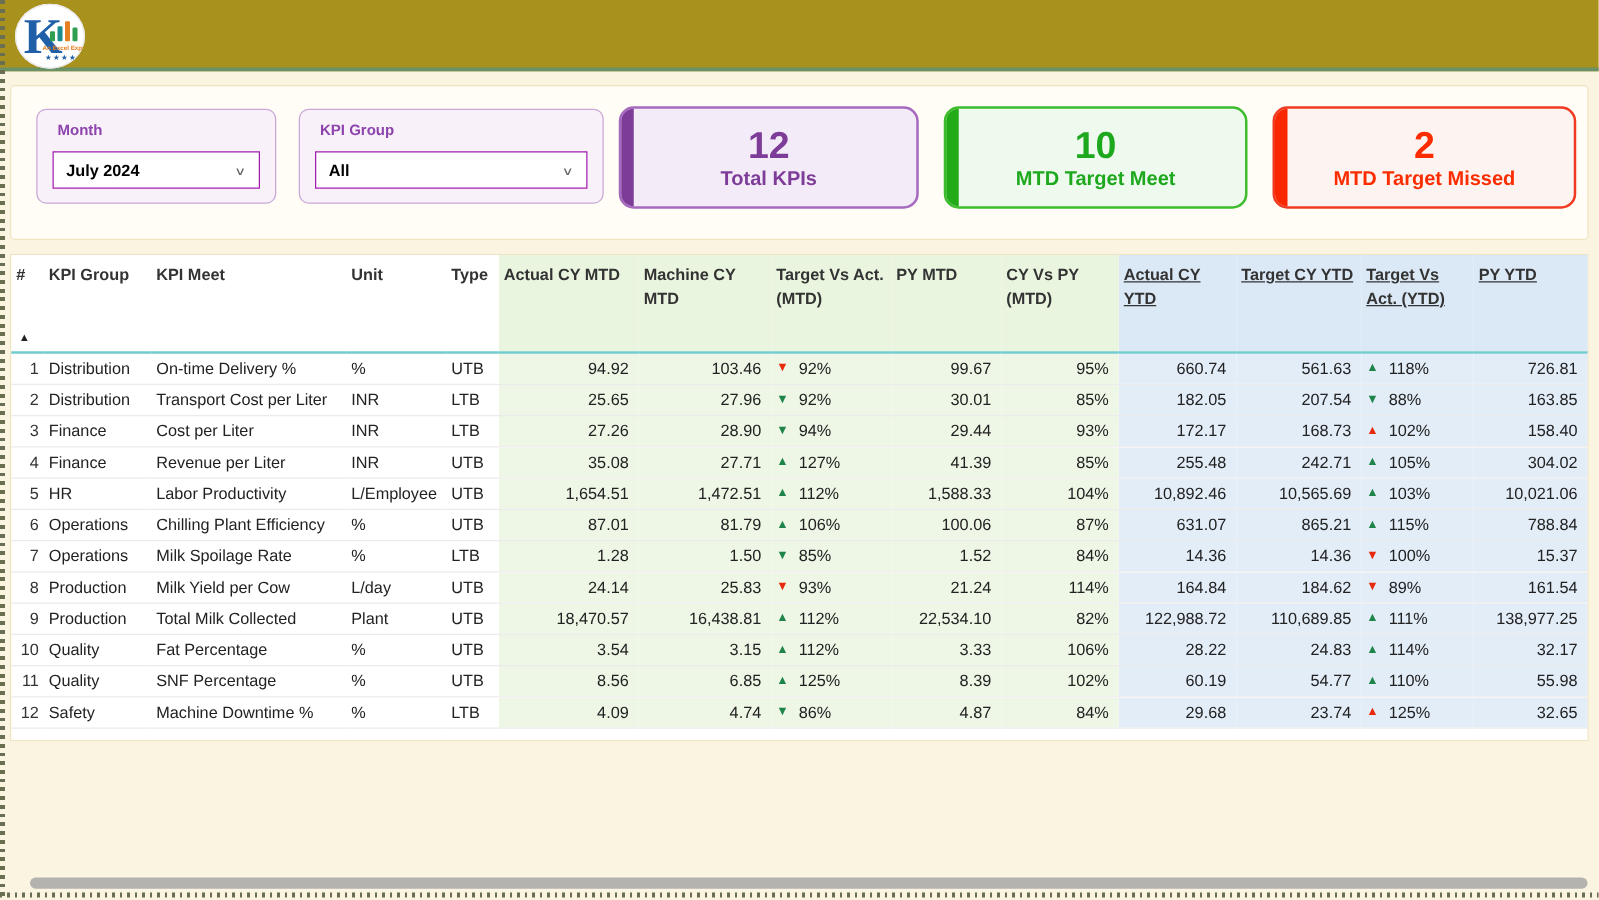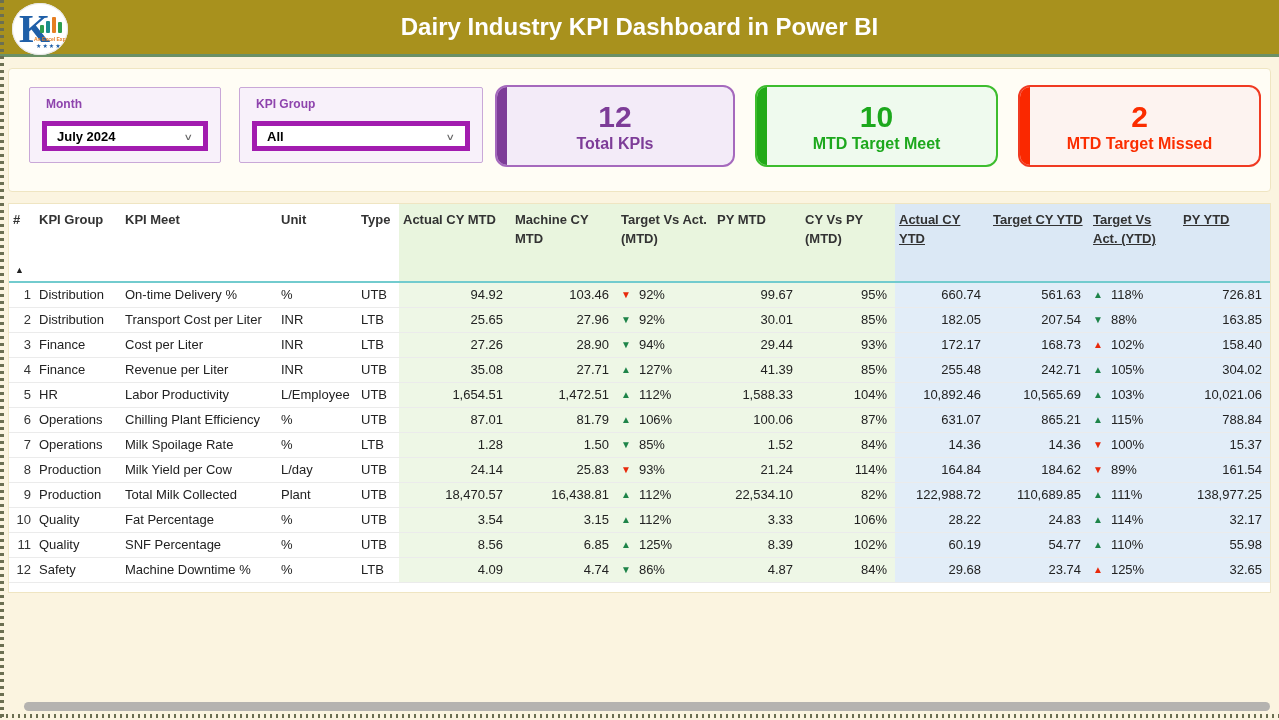--- a/index.html
+++ b/index.html
@@ -95,7 +95,6 @@
     <span class="tagline">An Excel Expert</span>
     <span class="stars">★★★★★</span>
   </div>
-  <h1>Dairy Industry KPI Dashboard in Power BI</h1>
 </div>
 
 <div class="top-panel">

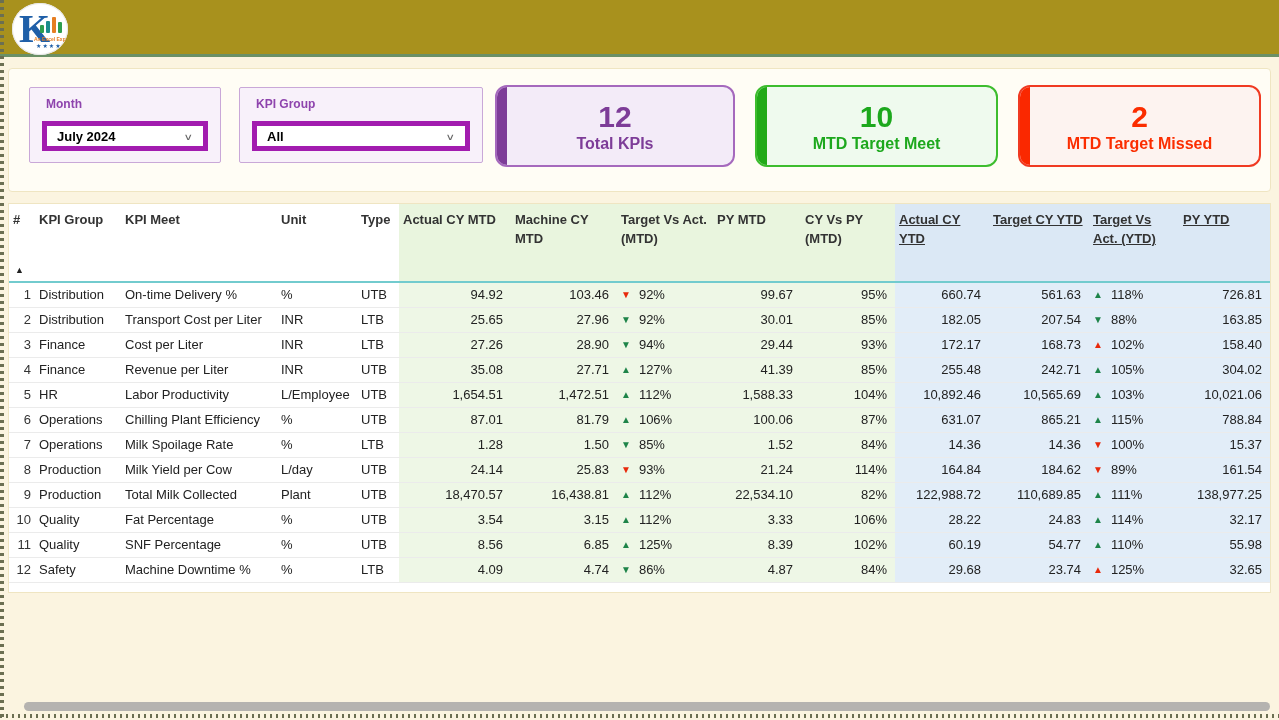--- a/index.html
+++ b/index.html
@@ -31,7 +31,7 @@
     background:#FFFDF5; border:1px solid #EFE5C2; border-radius:4px; }
 
   .slicer { position:absolute; top:18px; height:76px; background:#F8F1FA;
-    border:1px solid #C9A8D8; border-radius:2px; }
+    border:1px solid #C9A8D8; border-radius:8px; }
   .slicer.month { left:20px; width:192px; }
   .slicer.kpigroup { left:230px; width:244px; }
   .slicer .s-label { margin:9px 0 0 16px; font-size:12px; font-weight:bold; color:#8E44AD; }

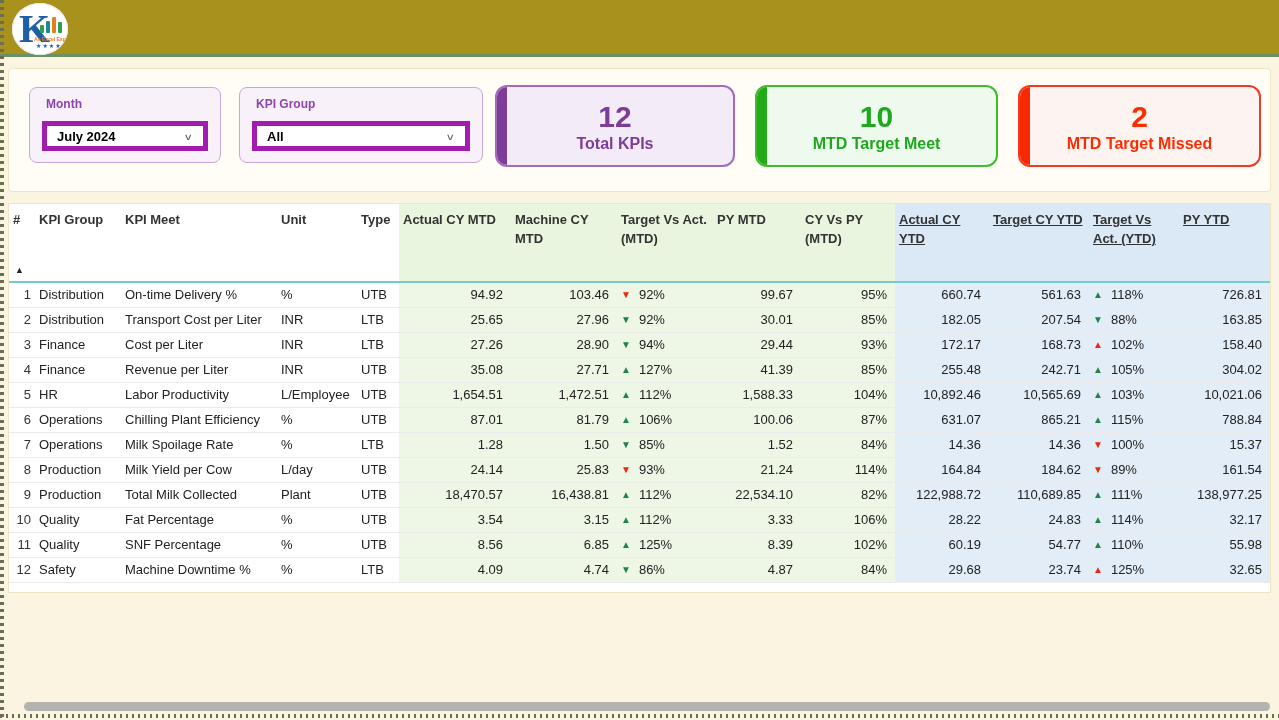--- a/index.html
+++ b/index.html
@@ -36,7 +36,7 @@
   .slicer.kpigroup { left:230px; width:244px; }
   .slicer .s-label { margin:9px 0 0 16px; font-size:12px; font-weight:bold; color:#8E44AD; }
   .dropdown { position:absolute; left:12px; top:33px; right:12px; height:30px; background:#FFFFFF;
-    border:5px solid #a21caf; display:flex; align-items:center; justify-content:space-between;
+    border:1px solid #a21caf; display:flex; align-items:center; justify-content:space-between;
     padding:0 10px; cursor:pointer; }
   .dropdown .dd-value { font-size:13px; font-weight:bold; color:#000; }
   .dropdown .chev { color:#666; font-size:13px; transform:scaleY(.7); }

